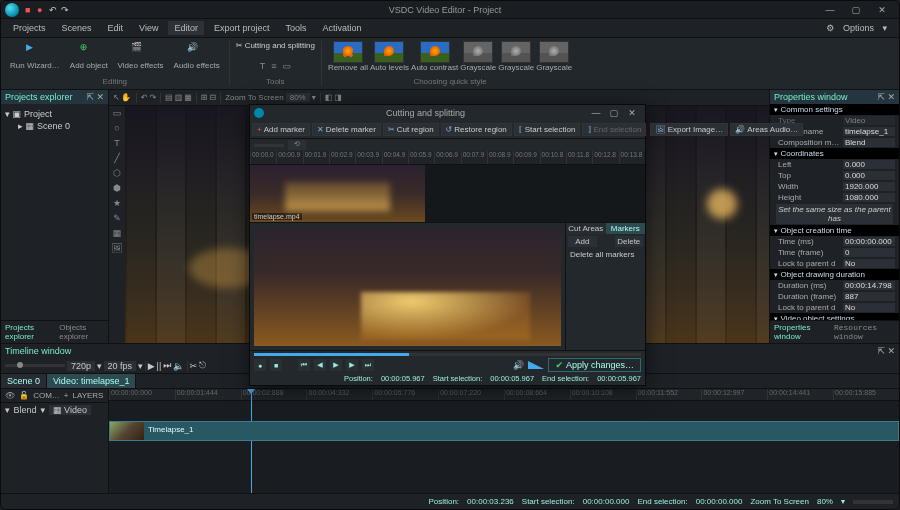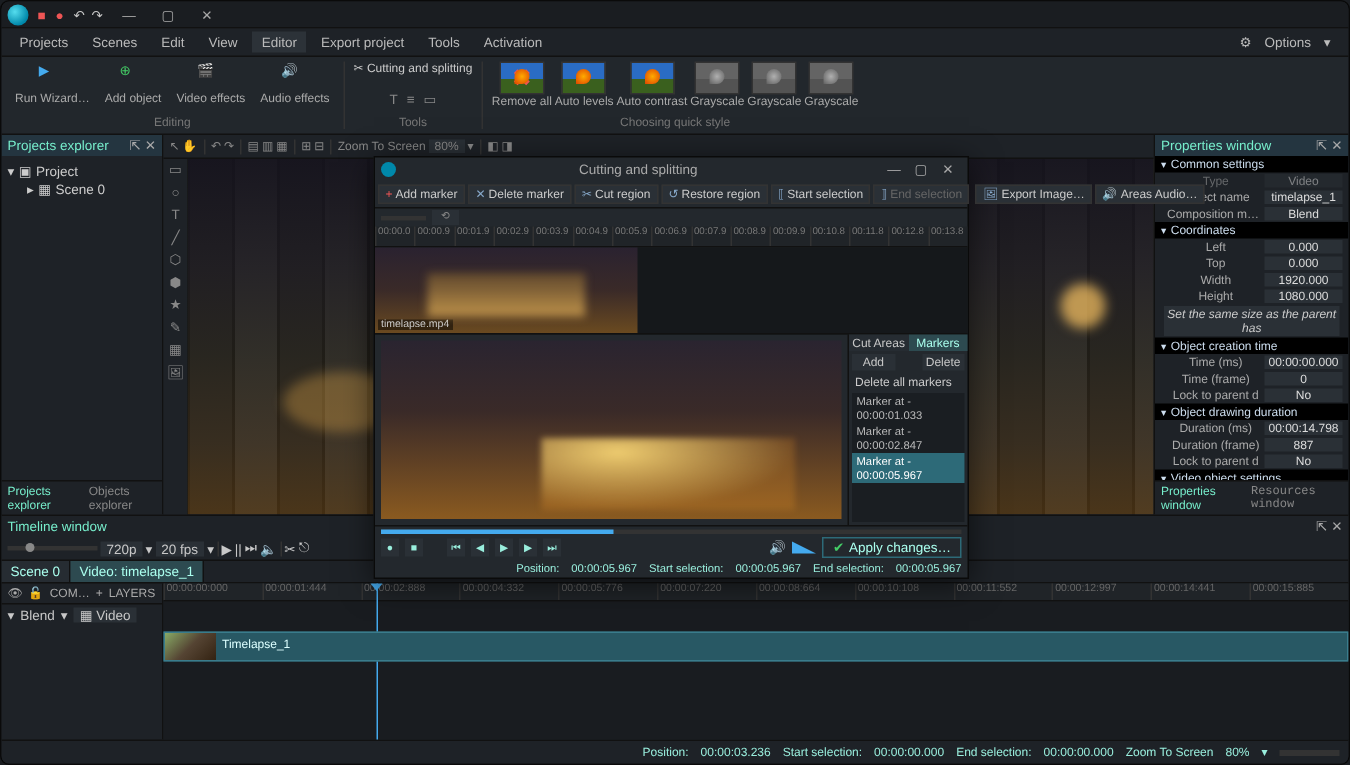--- a/index.html
+++ b/index.html
@@ -119,6 +119,7 @@
     <div class="tb-icons">
       <span style="color:#e55">■</span><span style="color:#e55">●</span><span>↶</span><span>↷</span>
     </div>
+    <div class="title">VSDC Video Editor - Project</div>
     <div class="winbtn">—</div>
     <div class="winbtn">▢</div>
     <div class="winbtn">✕</div>

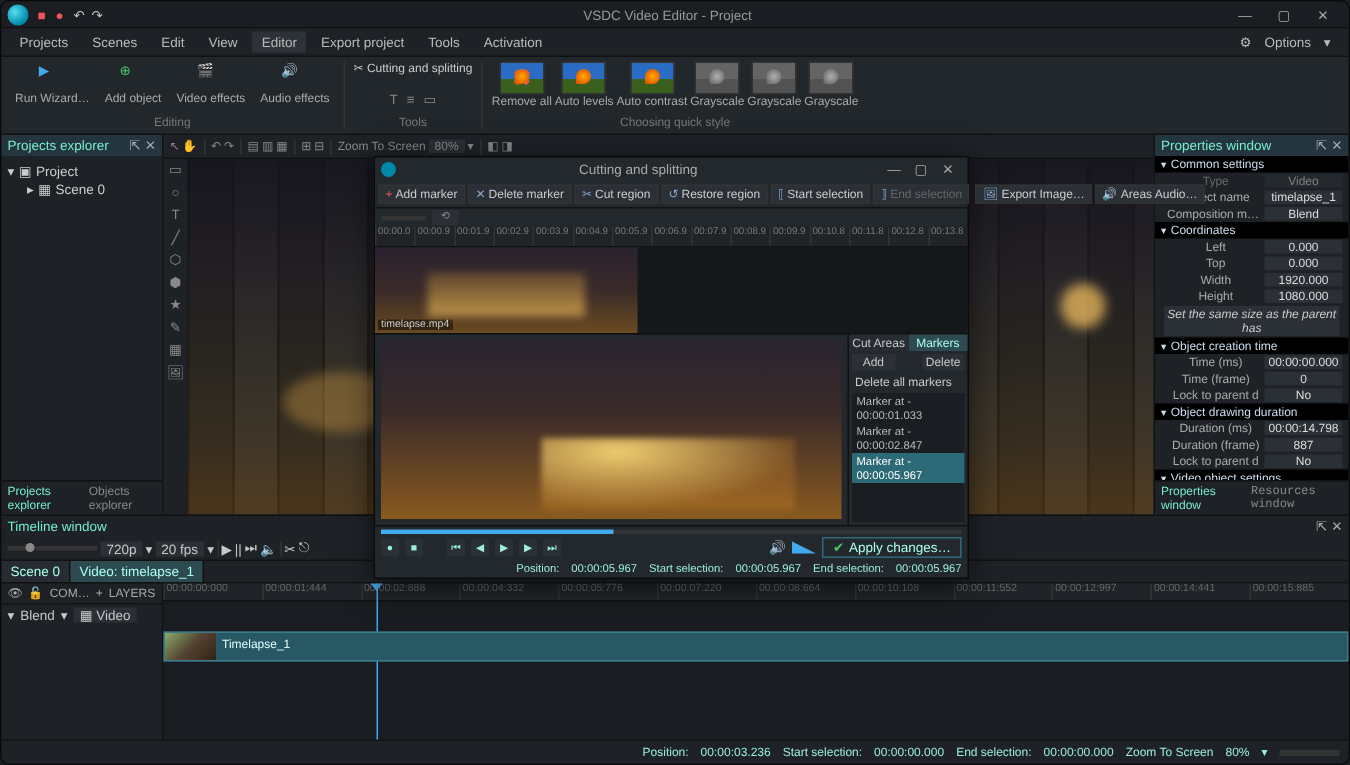--- a/index.html
+++ b/index.html
@@ -49,7 +49,7 @@
   .props { flex:1; overflow:hidden; font-size:8px; }
   .section { background:#000000; color:#cde; padding:1px 4px; display:flex; align-items:center; gap:3px; }
   .section::before { content:"▾"; font-size:7px; }
-  .prop-row { display:flex; padding:1px 4px 1px 8px; align-items:center;text-align:center; }
+  .prop-row { display:flex; padding:1px 4px 1px 8px; align-items:center; }
   .prop-row .k { flex:1; color:#aaa; white-space:nowrap; overflow:hidden; text-overflow:ellipsis; }
   .prop-row .v { width:52px; background:#2a3036; padding:0 2px; color:#ddd; white-space:nowrap; overflow:hidden; }
   .prop-btn { background:#2a3036; text-align:center; padding:1px 2px; margin:1px 6px; color:#ccc; font-size:8px;font-style:italic; }

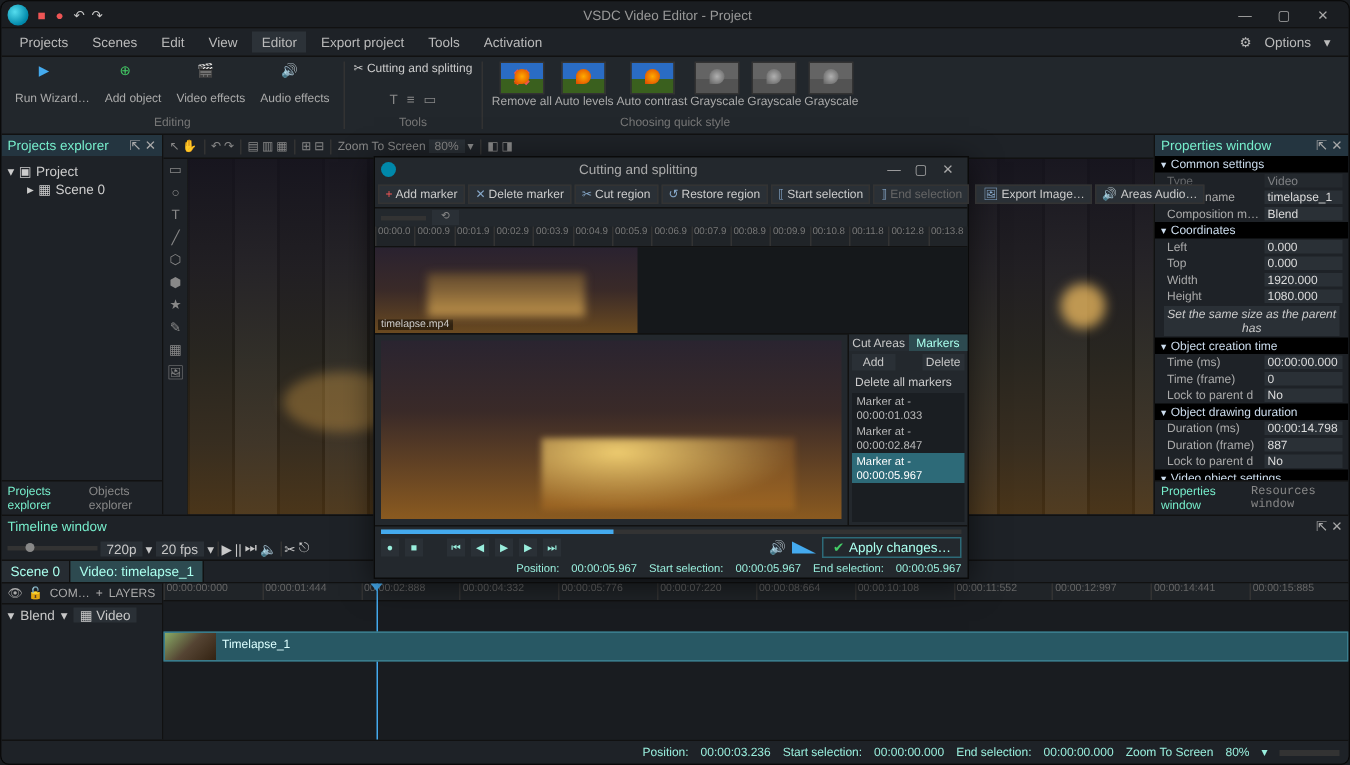--- a/index.html
+++ b/index.html
@@ -507,11 +507,6 @@
           <span>Delete</span>
         </div>
         <div class="linkbtn">Delete all markers</div>
-        <div class="list" id="marker-list">
-            <div>Marker at - 00:00:01.033</div>
-            <div>Marker at - 00:00:02.847</div>
-            <div class="sel">Marker at - 00:00:05.967</div>
-          </div>
       </div>
     </div>
     <div class="d-bottom">

